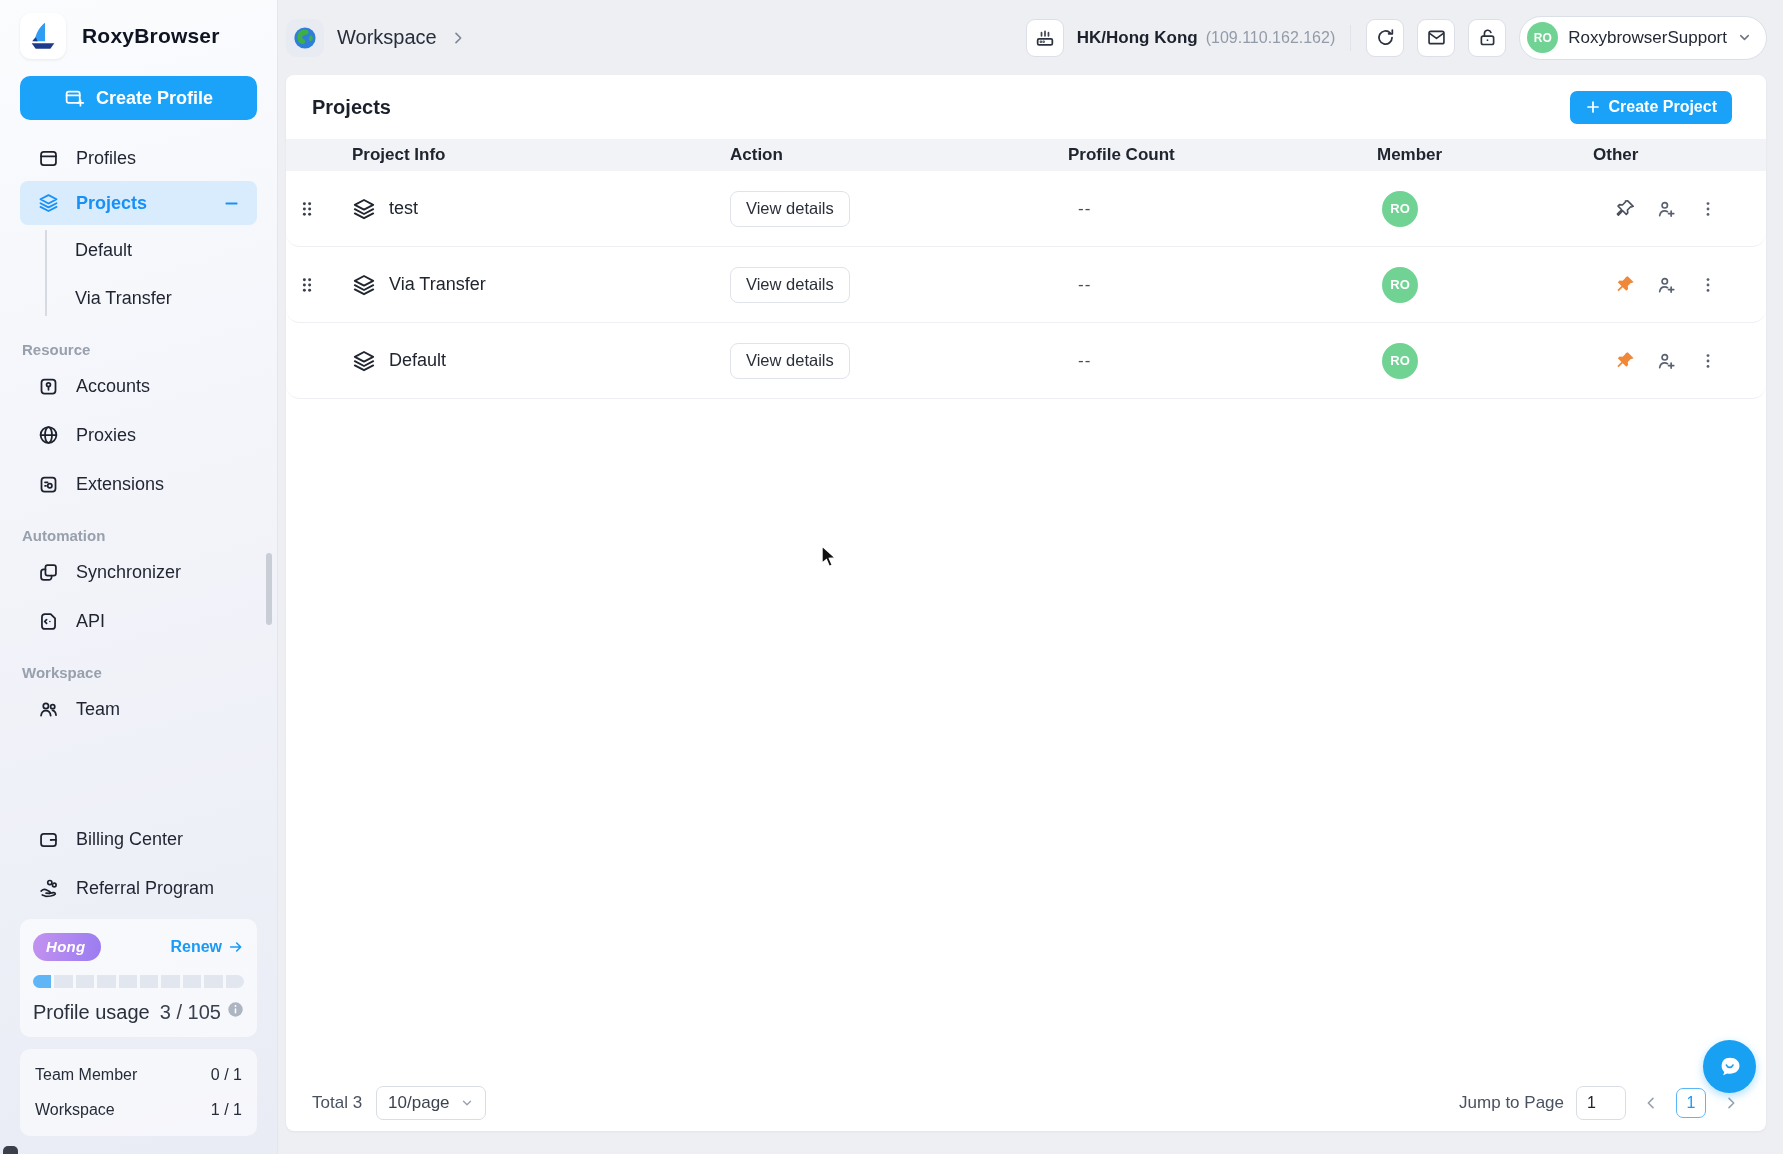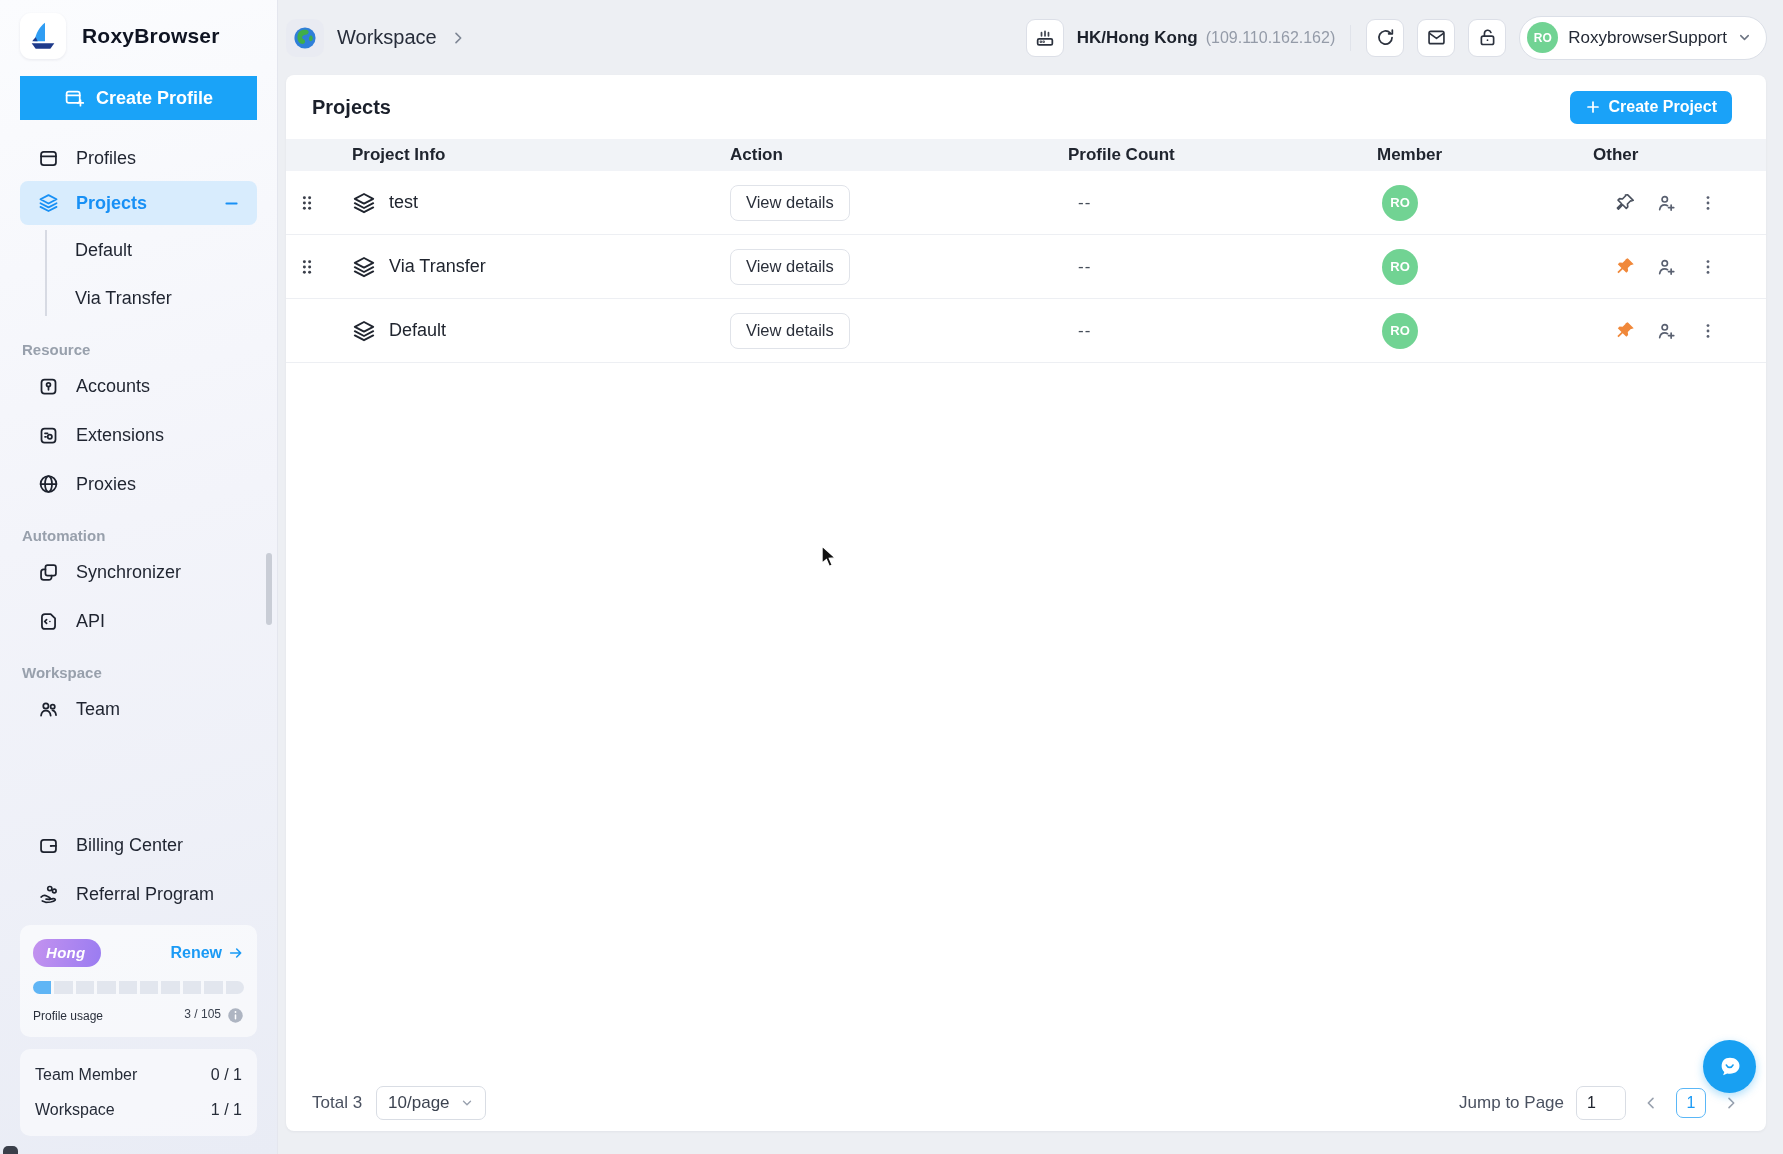--- a/index.html
+++ b/index.html
@@ -16,7 +16,7 @@
     display:flex; align-items:center; justify-content:center; }
   .brand-name { font-size:21px; font-weight:700; color:#0f1422; margin-left:16px; letter-spacing:.2px; }
 
-  .create-btn { margin-top:16px; height:44px; width:100%; background:#1aa3f8; border:none; border-radius:0;
+  .create-btn { margin-top:16px; height:44px; width:100%; background:#1aa3f8; border:none; border-radius:10px;
     color:#fff; font-size:18px; font-weight:600; font-family:inherit; display:flex; align-items:center; justify-content:center; gap:11px; cursor:pointer; }
 
   .nav { margin-top:16px; }

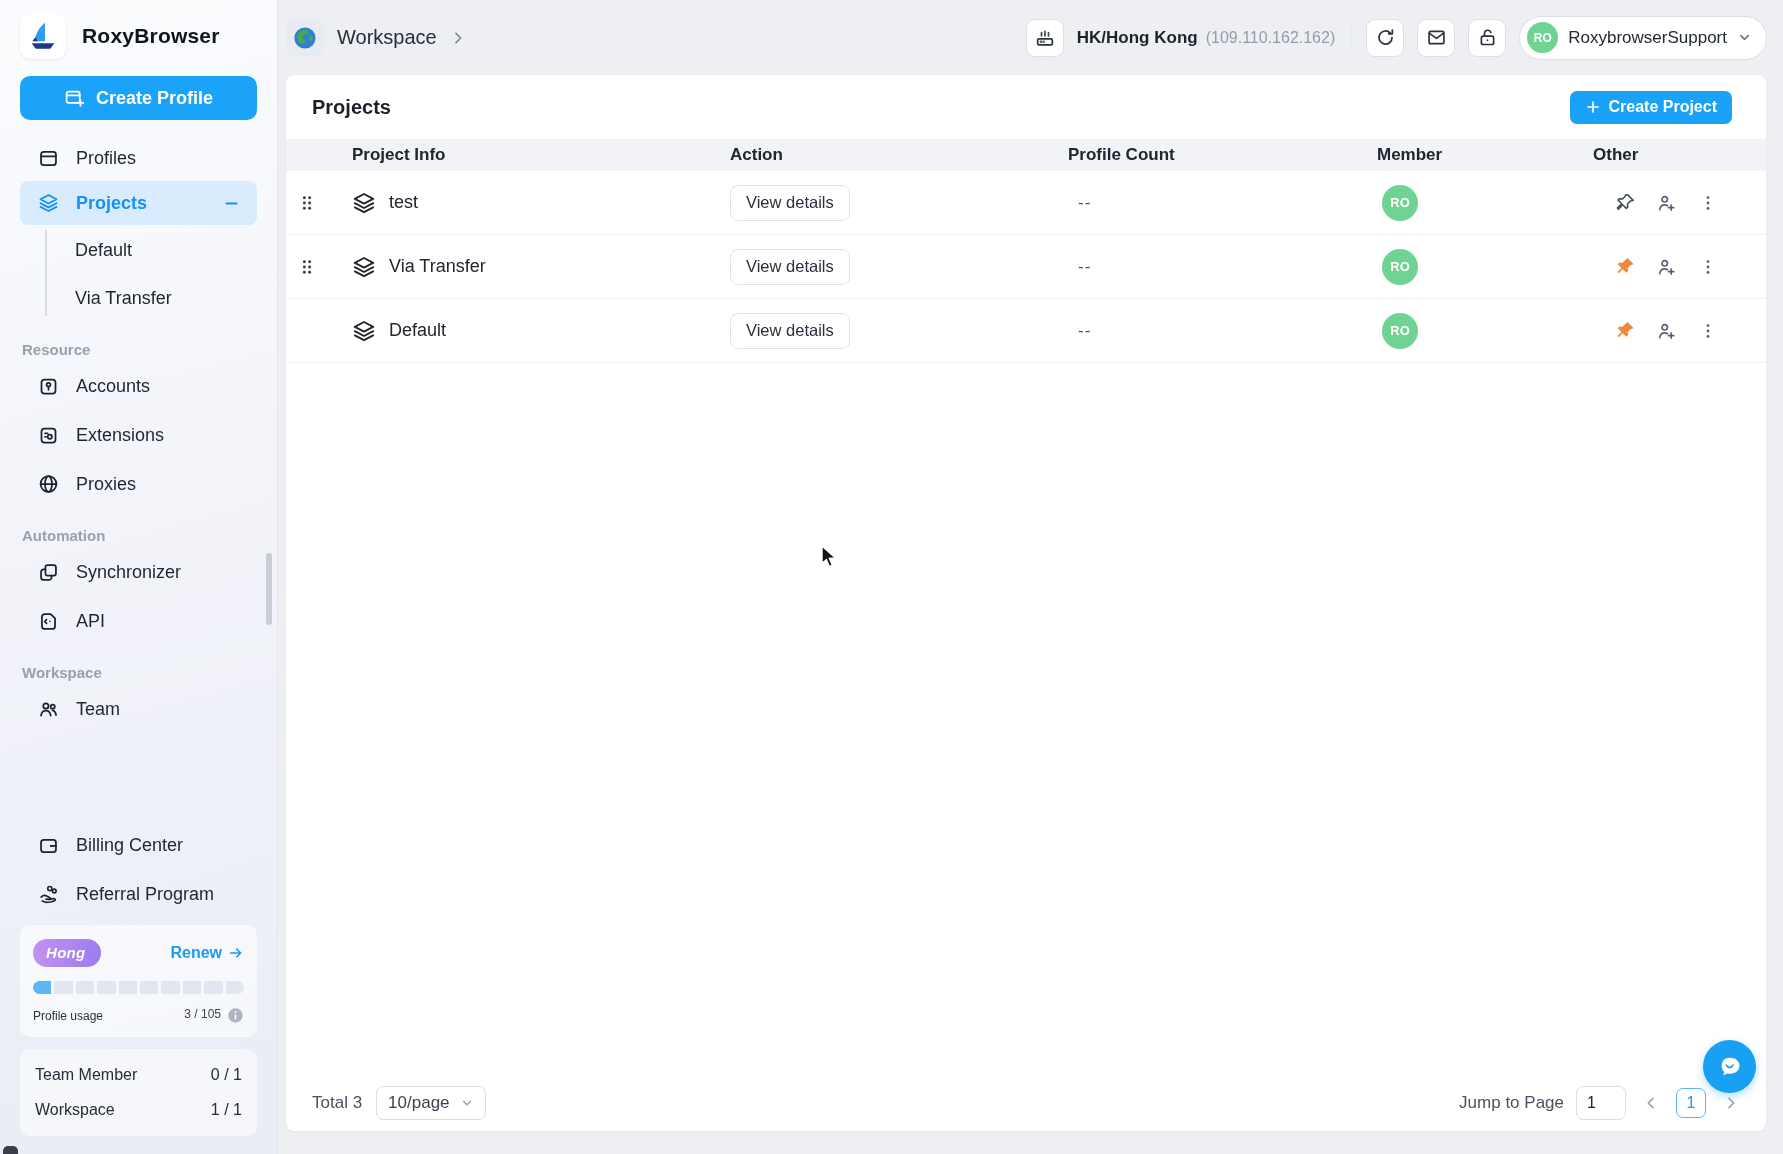--- a/index.html
+++ b/index.html
@@ -93,7 +93,7 @@
   .thead .hcell { padding-left:14px; }
   .thead .hcell.nopad { padding-left:0; }
   .tbody { flex:1 1 auto; }
-  .trow { height:64px; border-bottom:1px solid #edeff3; }
+  .trow { height:76px; border-bottom:1px solid #edeff3;border-radius:14px; }
   .drag { width:20px; height:22px; margin-left:14px; color:#3a3f4a; display:flex; align-items:center; cursor:grab; }
   .nodrag .drag { visibility:hidden; }
   .c-info { display:flex; align-items:center; padding-left:14px; gap:13px; }

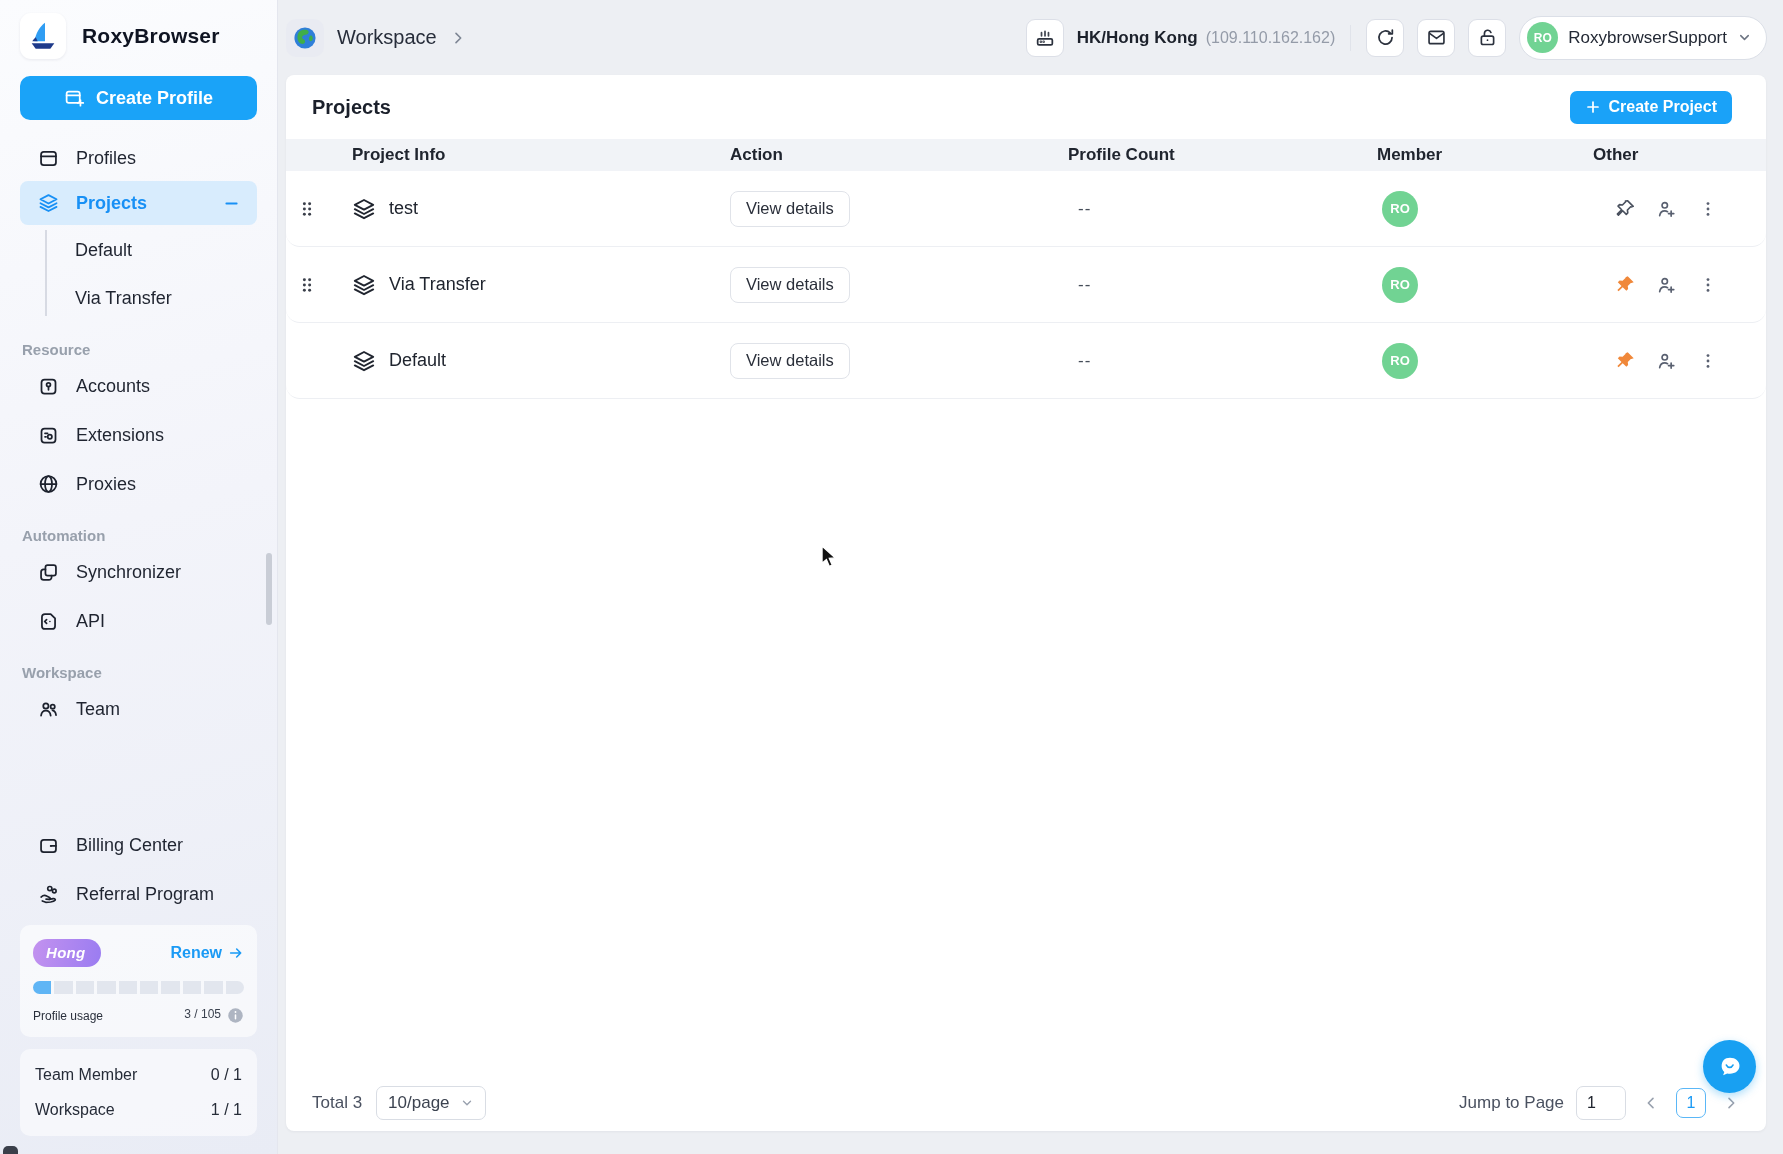--- a/index.html
+++ b/index.html
@@ -207,6 +207,16 @@
       </div>
       <div class="nav-item plain">
         <span class="nicon">
+          <svg width="22" height="22" viewBox="0 0 24 24" fill="none" stroke="currentColor" stroke-width="2" stroke-linecap="round">
+              <circle cx="12" cy="12" r="9"></circle>
+              <ellipse cx="12" cy="12" rx="4" ry="9"></ellipse>
+              <path d="M3 12h18"></path>
+            </svg>
+        </span>
+        <span class="nlabel">Proxies</span>
+      </div>
+      <div class="nav-item plain">
+        <span class="nicon">
           <svg width="21" height="21" viewBox="0 0 24 24" fill="none" stroke="currentColor" stroke-width="2" stroke-linecap="round">
               <rect x="4" y="4" width="16" height="16" rx="3.5"></rect>
               <circle cx="13.5" cy="13.5" r="2.4"></circle>
@@ -214,16 +224,6 @@
             </svg>
         </span>
         <span class="nlabel">Extensions</span>
-      </div>
-      <div class="nav-item plain">
-        <span class="nicon">
-          <svg width="22" height="22" viewBox="0 0 24 24" fill="none" stroke="currentColor" stroke-width="2" stroke-linecap="round">
-              <circle cx="12" cy="12" r="9"></circle>
-              <ellipse cx="12" cy="12" rx="4" ry="9"></ellipse>
-              <path d="M3 12h18"></path>
-            </svg>
-        </span>
-        <span class="nlabel">Proxies</span>
       </div>
 
       <div class="sec-label">Automation</div>

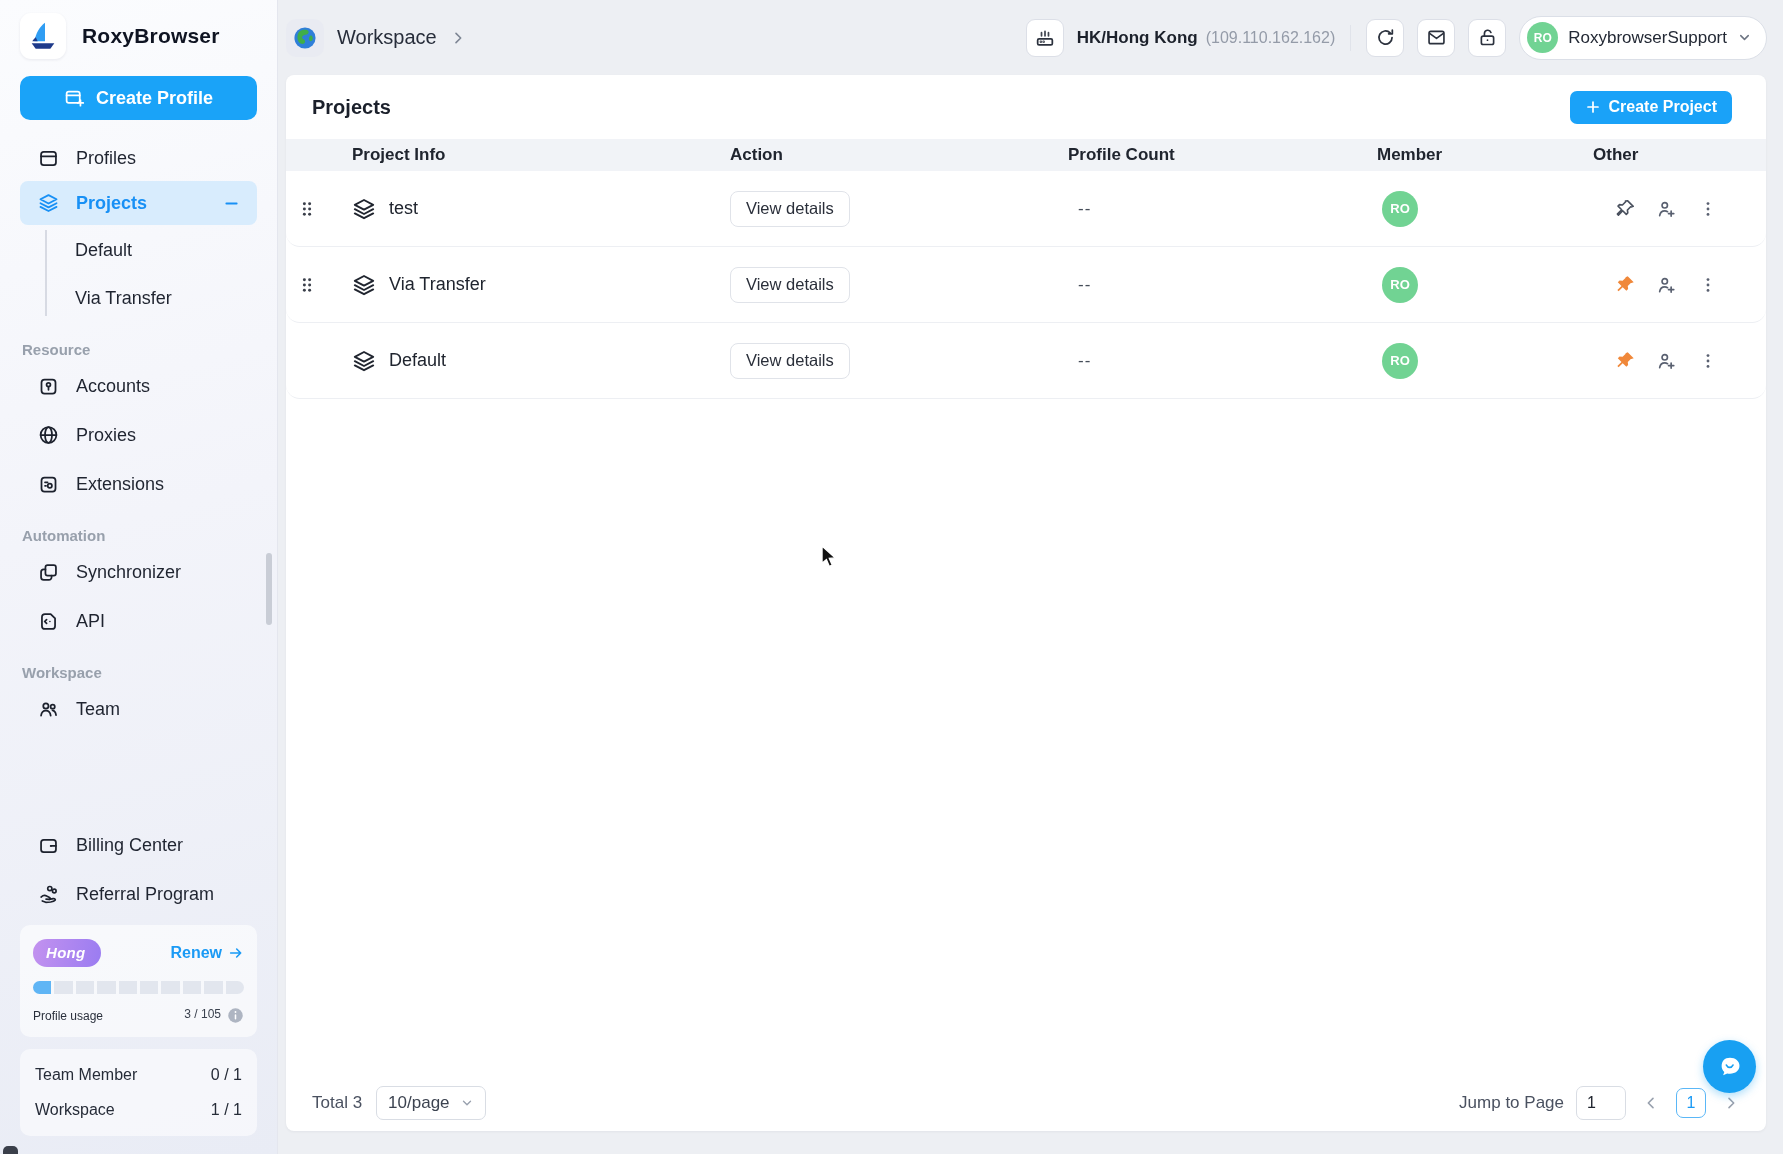--- a/index.html
+++ b/index.html
@@ -48,7 +48,7 @@
   .usage-bar .seg:first-child { border-radius:7px 0 0 7px; }
   .usage-bar .seg:last-child { border-radius:0 7px 7px 0; }
   .usage-bar .seg.on { background:#5fb5f5; }
-  .plan-usage { display:flex; align-items:center; margin-top:13px; font-size:12px; color:#2a303c; }
+  .plan-usage { display:flex; align-items:center; margin-top:13px; font-size:20px; color:#2a303c; }
   .plan-usage .uval { margin-left:auto; color:#3a414e; display:flex; align-items:flex-start; gap:6px; }
 
   .stats-card { margin-top:12px; background:rgba(255,255,255,.55); border-radius:10px; padding:14px 15px; }

